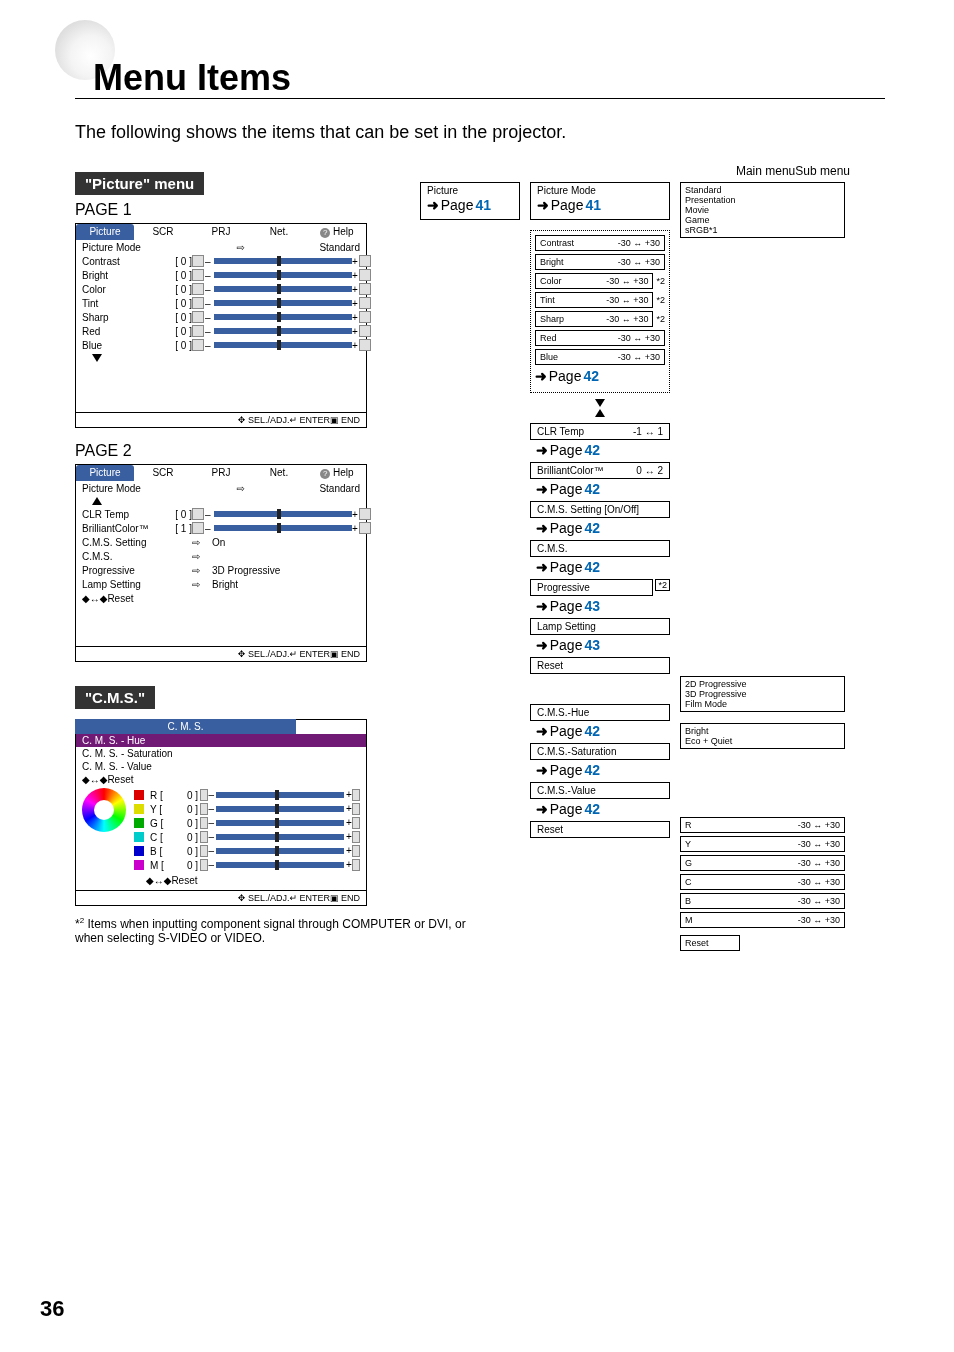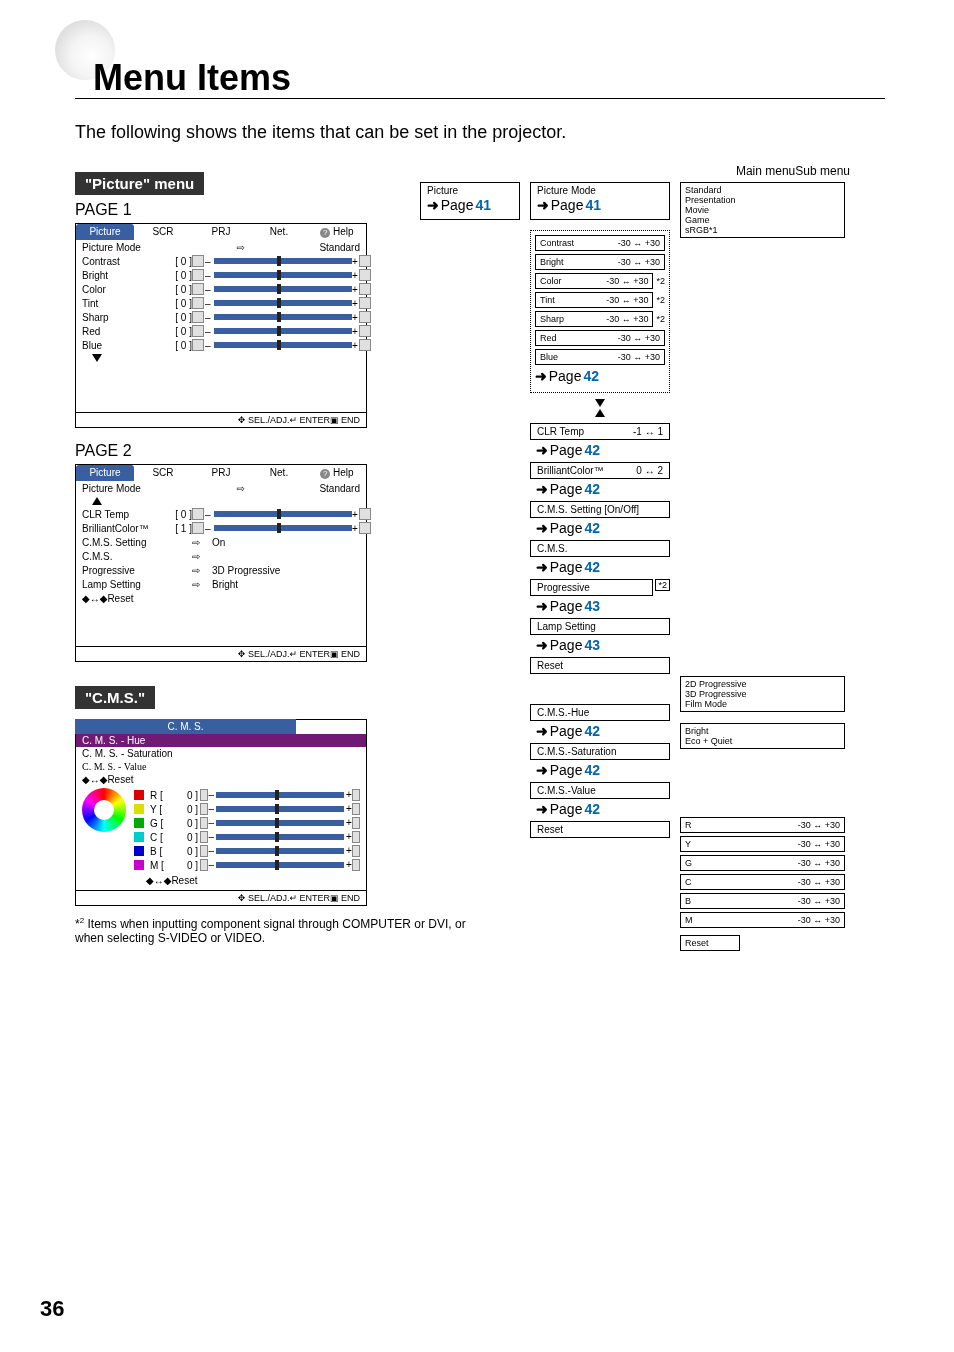--- a/index.html
+++ b/index.html
@@ -320,7 +320,7 @@
     <div style="background:#3a5fa0; color:#fff; text-align:center; padding:2px 0; margin: -1px 70px 0 -1px;">C. M. S.</div>
     <div style="background:#701a75; color:#fff; padding:1px 6px; font-size:10px;">C. M. S. - Hue</div>
     <div style="padding:1px 6px;">C. M. S. - Saturation</div>
-    <div style="padding:1px 6px;font-family:Liberation Serif, serif;">C. M. S. - Value</div>
+    <div style="padding:1px 6px;">C. M. S. - Value</div>
     <div style="padding:1px 6px;">◆↔◆<span>Reset</span></div>
     <div style="display:flex; gap:8px; padding:2px 6px;">
       <div class="colorwheel"></div>

